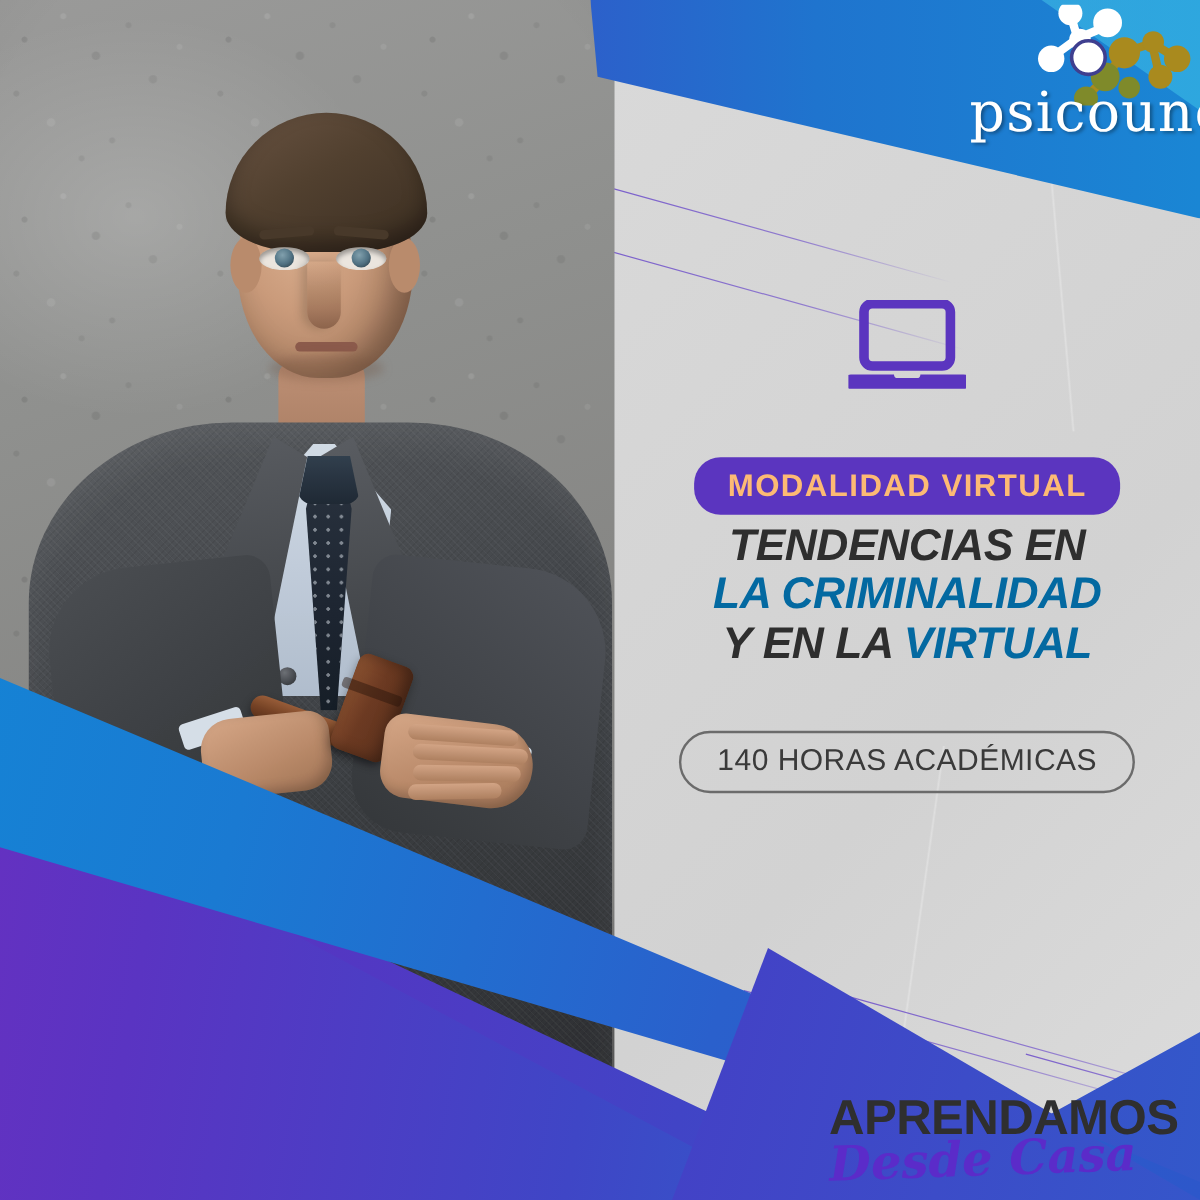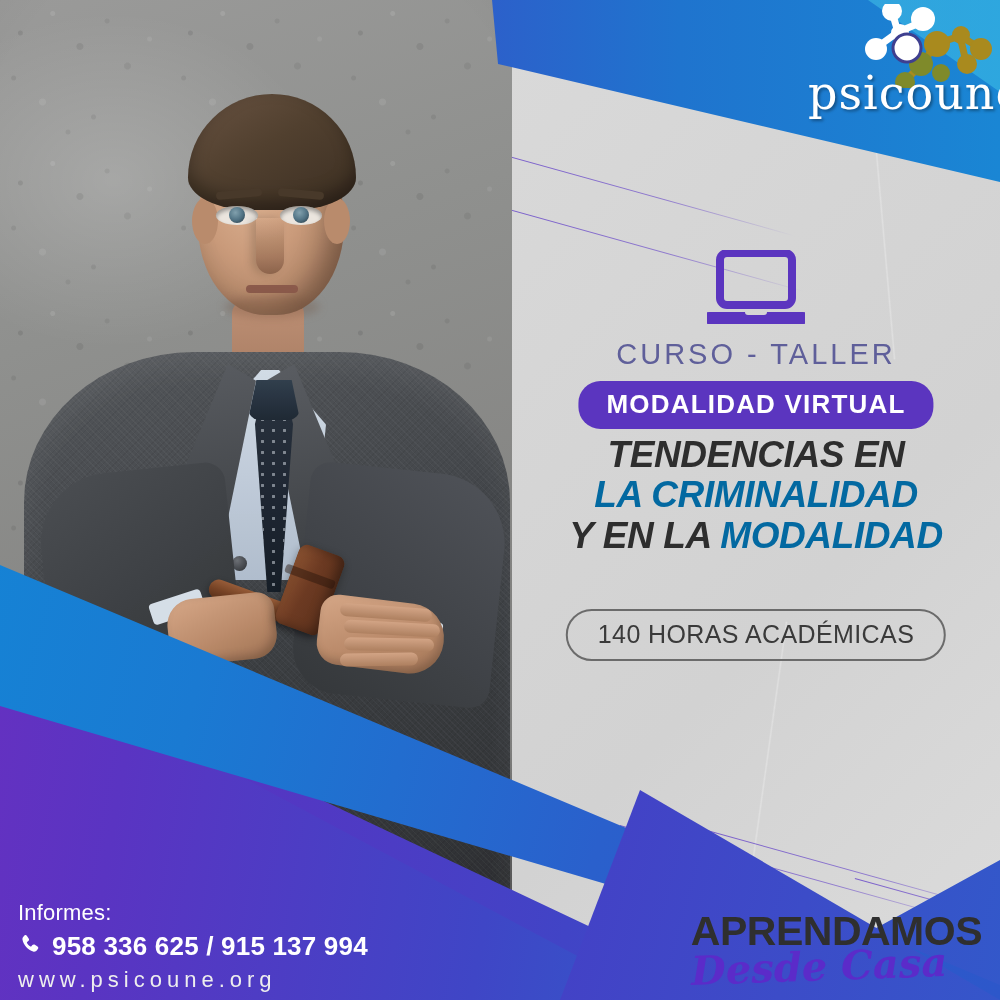--- a/index.html
+++ b/index.html
@@ -497,7 +497,6 @@
       </svg>
     </div>
 
-    <div class="eyebrow">CURSO - TALLER</div>
 
     <div class="badge-virtual">MODALIDAD VIRTUAL</div>
 

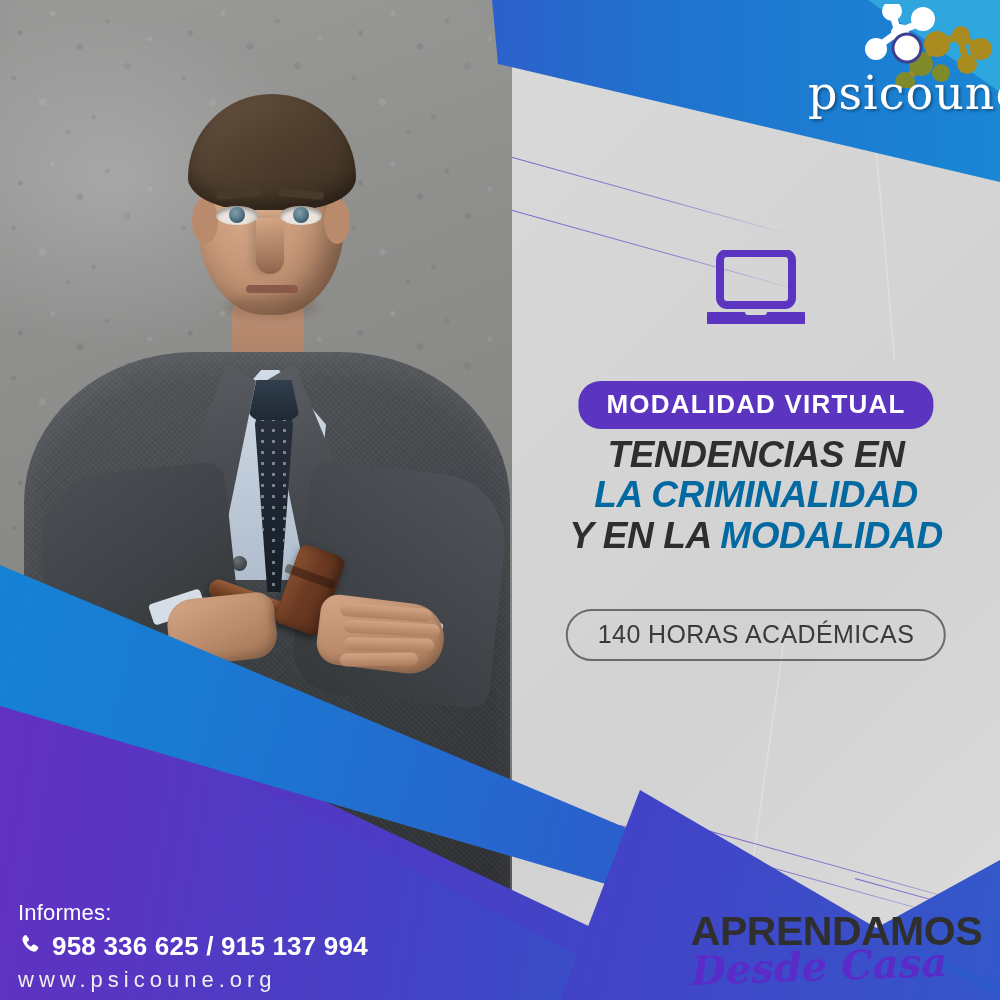--- a/index.html
+++ b/index.html
@@ -317,7 +317,7 @@
   .badge-virtual {
     position: absolute; left: 50%; top: 381px; transform: translateX(-50%);
     background: #5b35bf;
-    color: #ffffff;
+    color: #fdba74;
     font-size: 26px;
     font-weight: 700;
     letter-spacing: 1.2px;

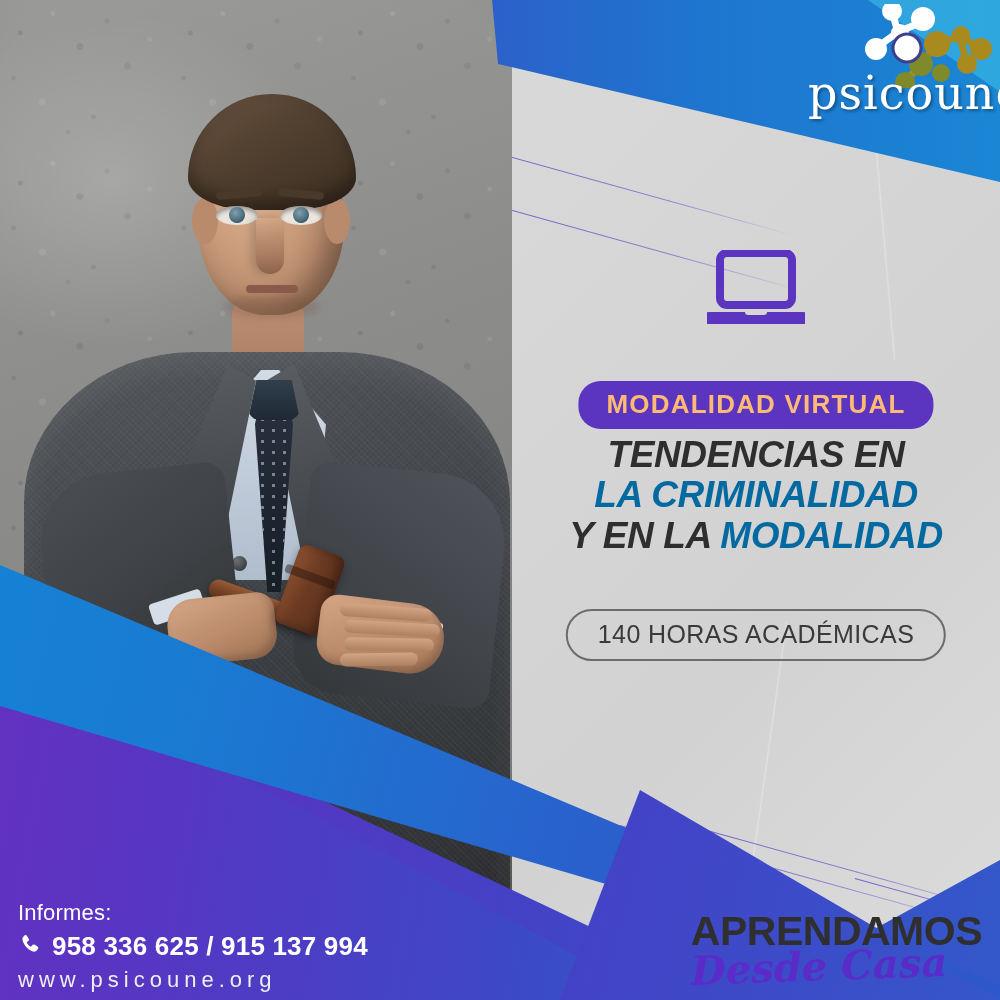--- a/index.html
+++ b/index.html
@@ -503,7 +503,7 @@
     <div class="title">
       <div>TENDENCIAS EN</div>
       <div class="accent">LA CRIMINALIDAD</div>
-      <div><span>Y EN LA </span><span class="accent">MODALIDAD</span></div>
+      <div><span>Y EN LA </span><span class="accent">VIRTUAL</span></div>
     </div>
 
     <div class="badge-hours">140 HORAS ACADÉMICAS</div>

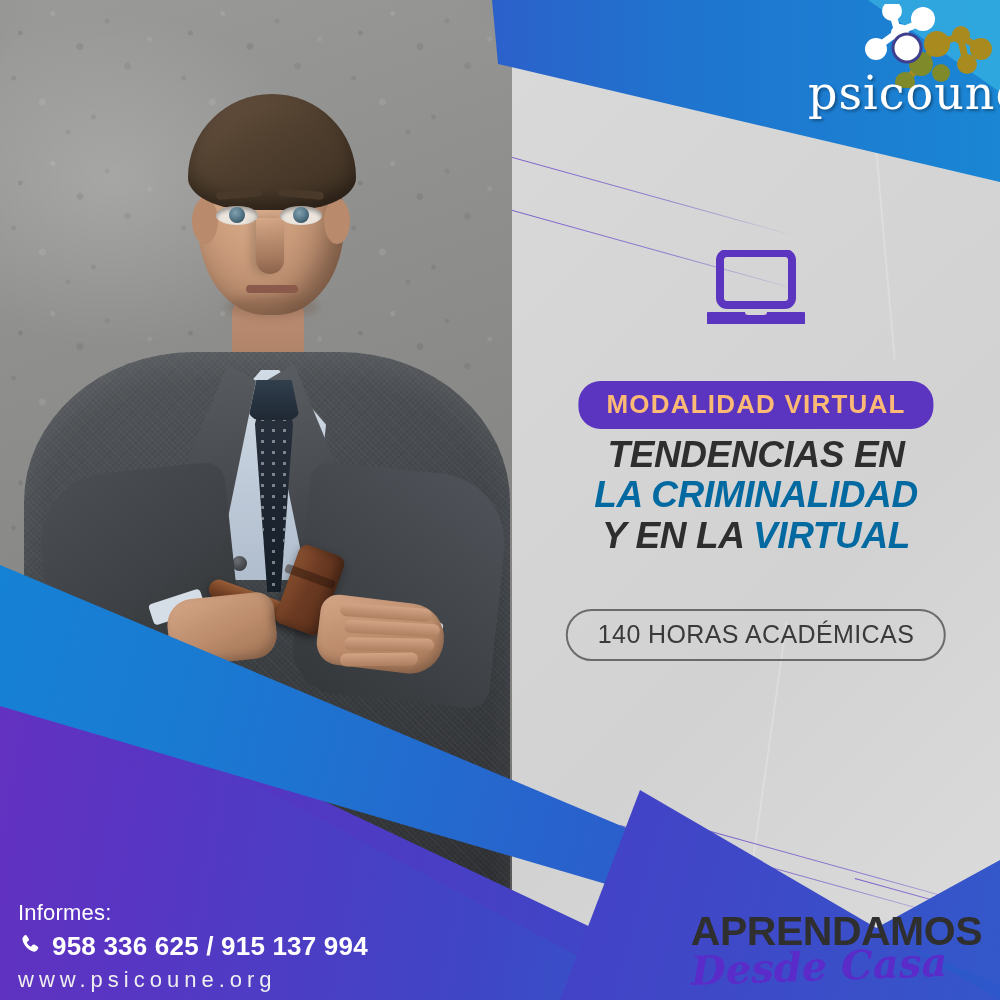--- a/index.html
+++ b/index.html
@@ -509,18 +509,6 @@
     <div class="badge-hours">140 HORAS ACADÉMICAS</div>
   </div>
 
-  <div class="contact">
-    <div class="informes">Informes:</div>
-    <div class="phone-row">
-      <span>
-        <svg width="24" height="24" viewBox="0 0 24 24" xmlns="http://www.w3.org/2000/svg">
-          <path d="M6.6 2.3c.7-.5 1.7-.3 2.2.4l2 3c.4.7.3 1.6-.3 2.1l-1.3 1.1c-.3.3-.4.7-.2 1 .7 1.4 1.9 2.7 3.4 3.6.3.2.8.1 1-.2l1-1.3c.5-.6 1.4-.8 2.1-.4l3 1.9c.8.5 1 1.5.5 2.3l-.9 1.3c-.9 1.3-2.5 1.9-4 1.4-2.6-.8-5-2.4-6.9-4.5C6.3 11.8 5 9.3 4.5 6.7c-.3-1.5.4-3 1.6-3.8z" fill="#ffffff"></path>
-        </svg>
-      </span>
-      <span class="phone-num">958 336 625 / 915 137 994</span>
-    </div>
-    <div class="site">www.psicoune.org</div>
-  </div>
 
   <div class="slogan">
     <div class="line1">APRENDAMOS</div>

